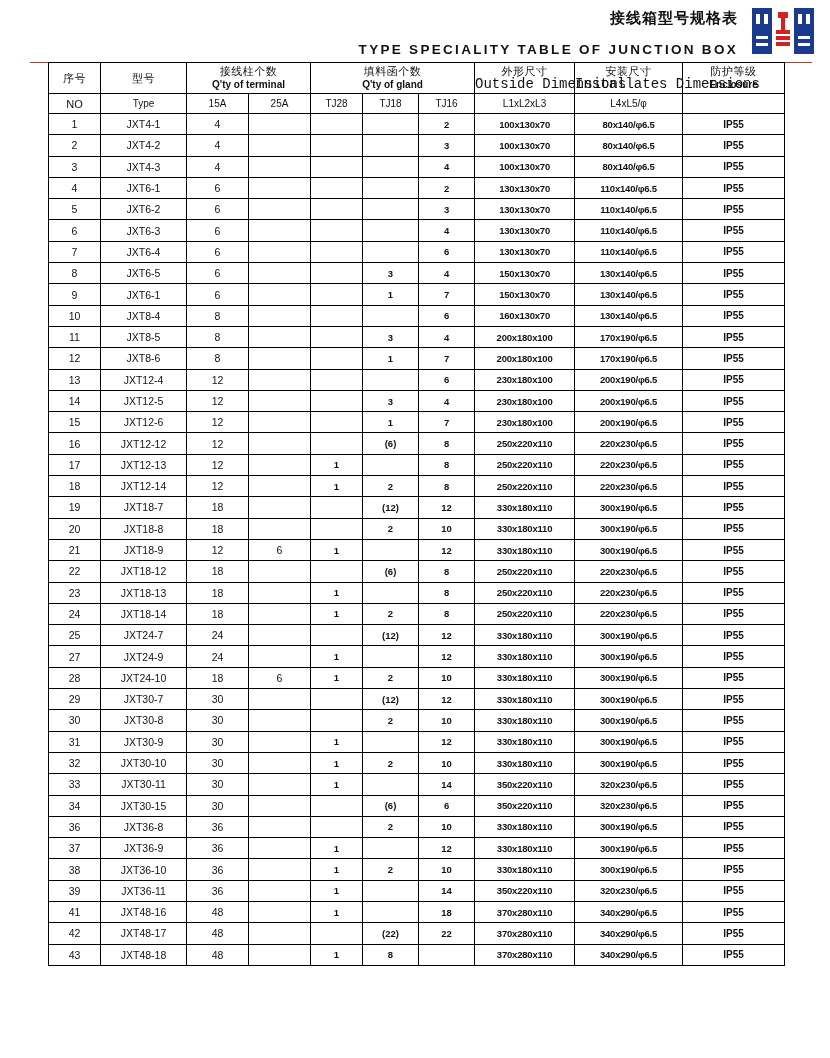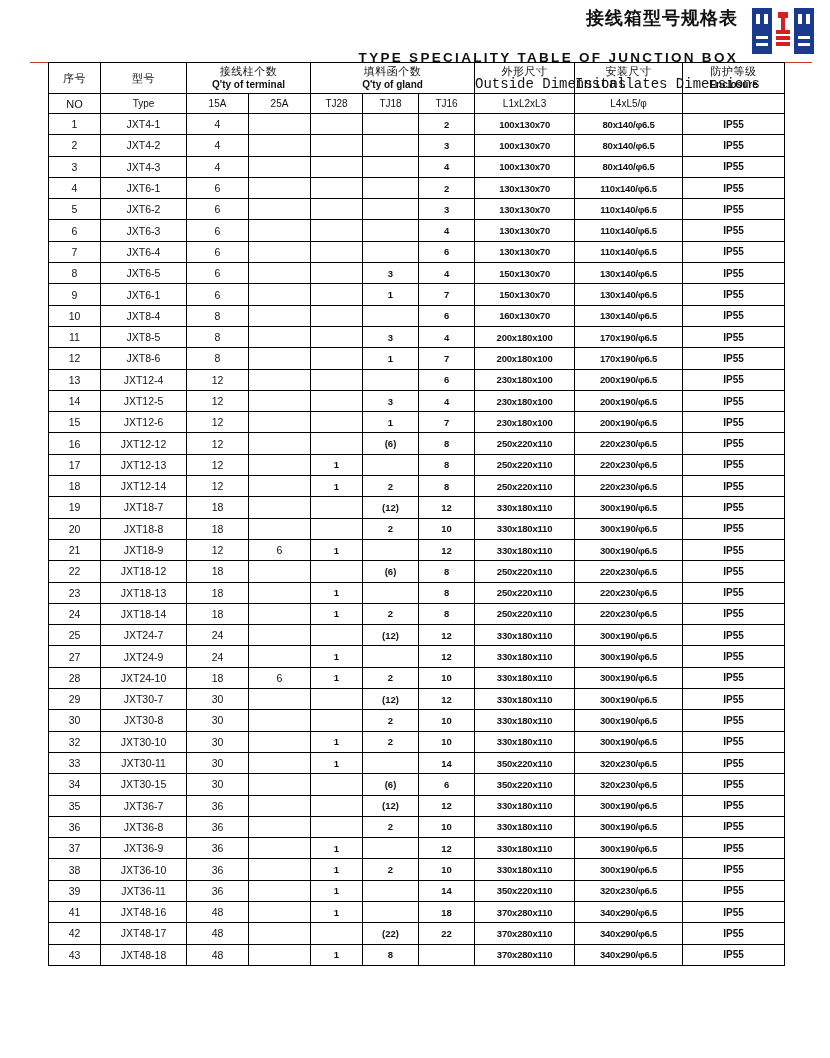--- a/index.html
+++ b/index.html
@@ -42,7 +42,7 @@
     text-align: right;
   }
   .title-cn {
-    font-size: 18px;
+    font-size: 15px;
     font-weight: bold;
     letter-spacing: 1px;
     color: #111;

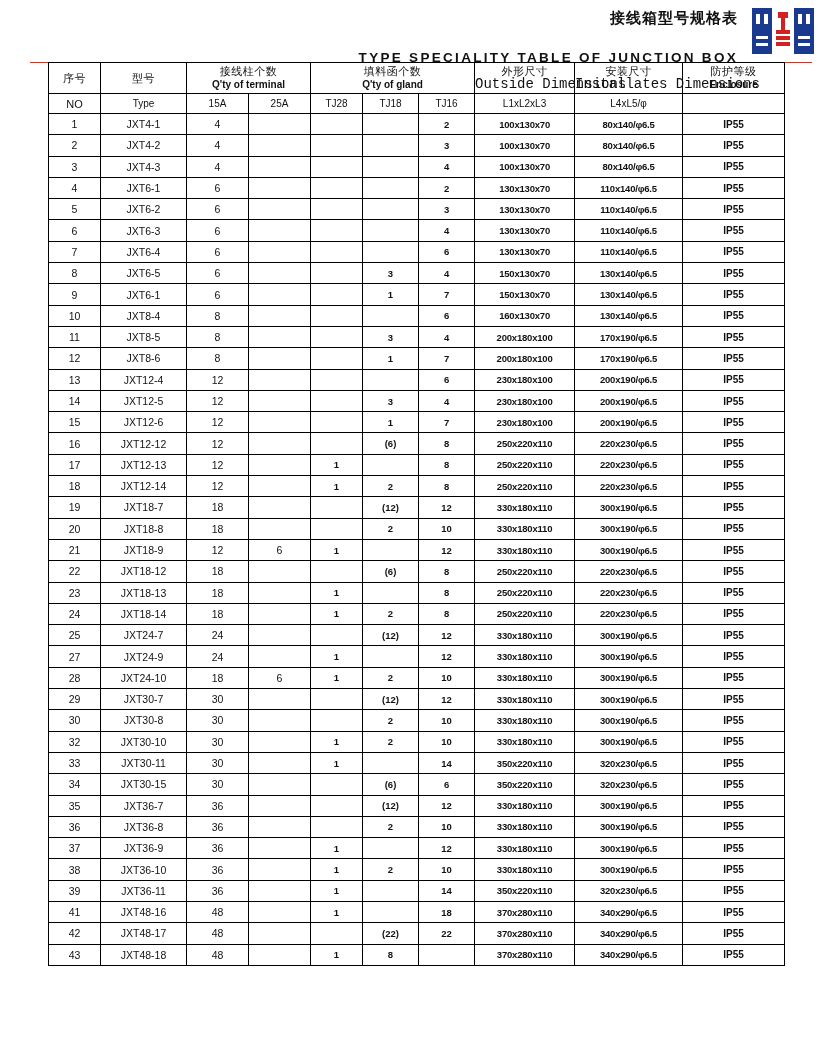--- a/index.html
+++ b/index.html
@@ -54,7 +54,7 @@
     letter-spacing: 2.3px;
     color: #111;
     line-height: 20px;
-    margin-top: 20px;
+    margin-top: 12px;
     white-space: nowrap;
   }
   

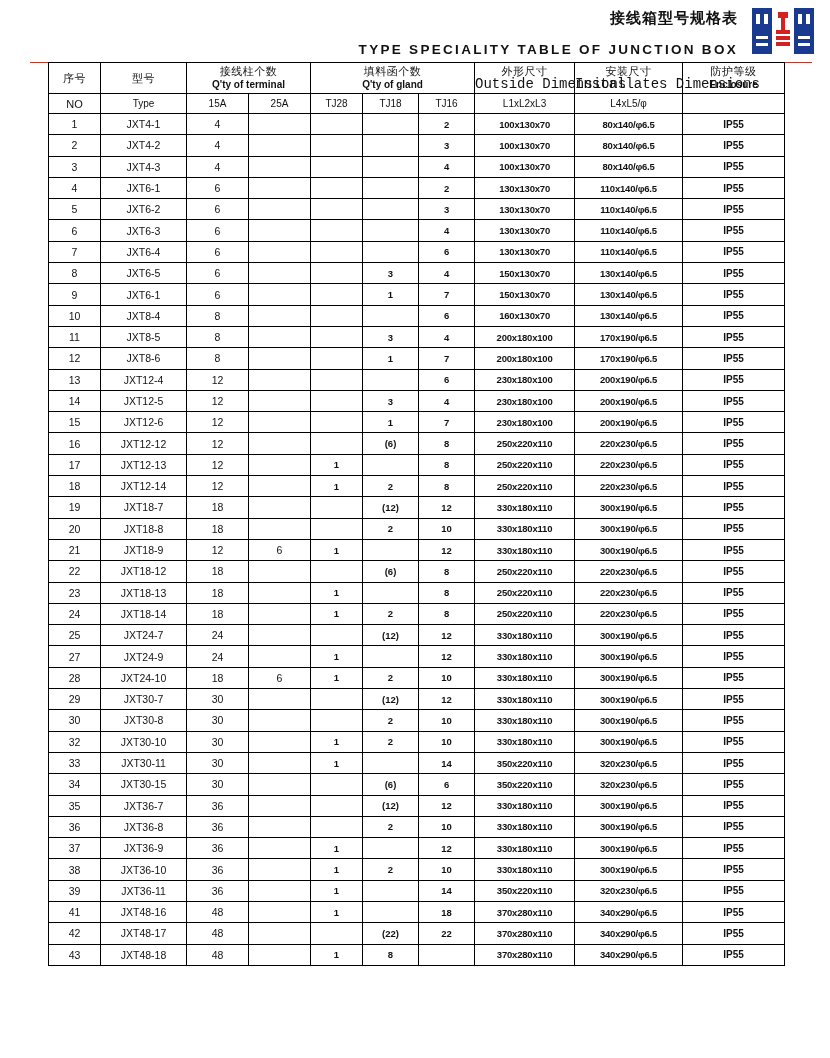--- a/index.html
+++ b/index.html
@@ -605,6 +605,18 @@
             <td class="enc">IP55</td>
           </tr>
           <tr>
+            <td>31</td>
+            <td>JXT30-9</td>
+            <td>30</td>
+            <td></td>
+            <td class="small">1</td>
+            <td class="small"></td>
+            <td class="small">12</td>
+            <td class="dim">330x180x110</td>
+            <td class="dim">300x190/φ6.5</td>
+            <td class="enc">IP55</td>
+          </tr>
+          <tr>
             <td>32</td>
             <td>JXT30-10</td>
             <td>30</td>

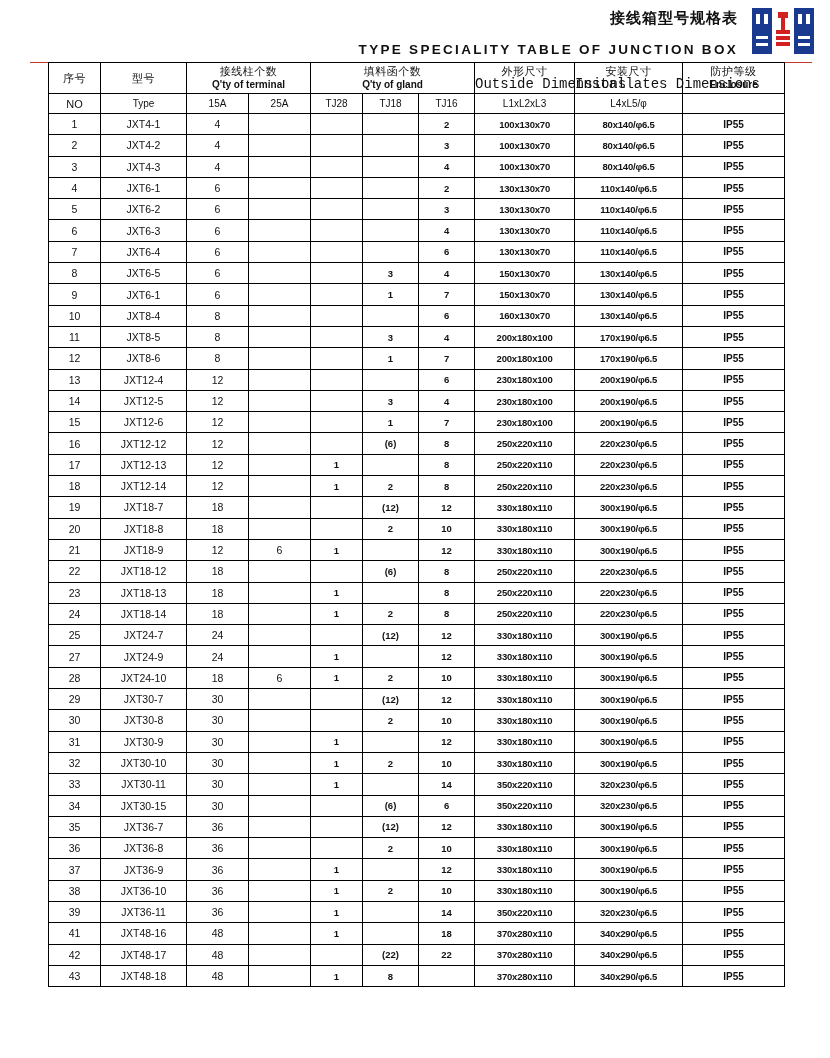--- a/index.html
+++ b/index.html
@@ -653,18 +653,6 @@
             <td class="enc">IP55</td>
           </tr>
           <tr>
-            <td>35</td>
-            <td>JXT36-7</td>
-            <td>36</td>
-            <td></td>
-            <td class="small"></td>
-            <td class="small">(12)</td>
-            <td class="small">12</td>
-            <td class="dim">330x180x110</td>
-            <td class="dim">300x190/φ6.5</td>
-            <td class="enc">IP55</td>
-          </tr>
-          <tr>
             <td>36</td>
             <td>JXT36-8</td>
             <td>36</td>

